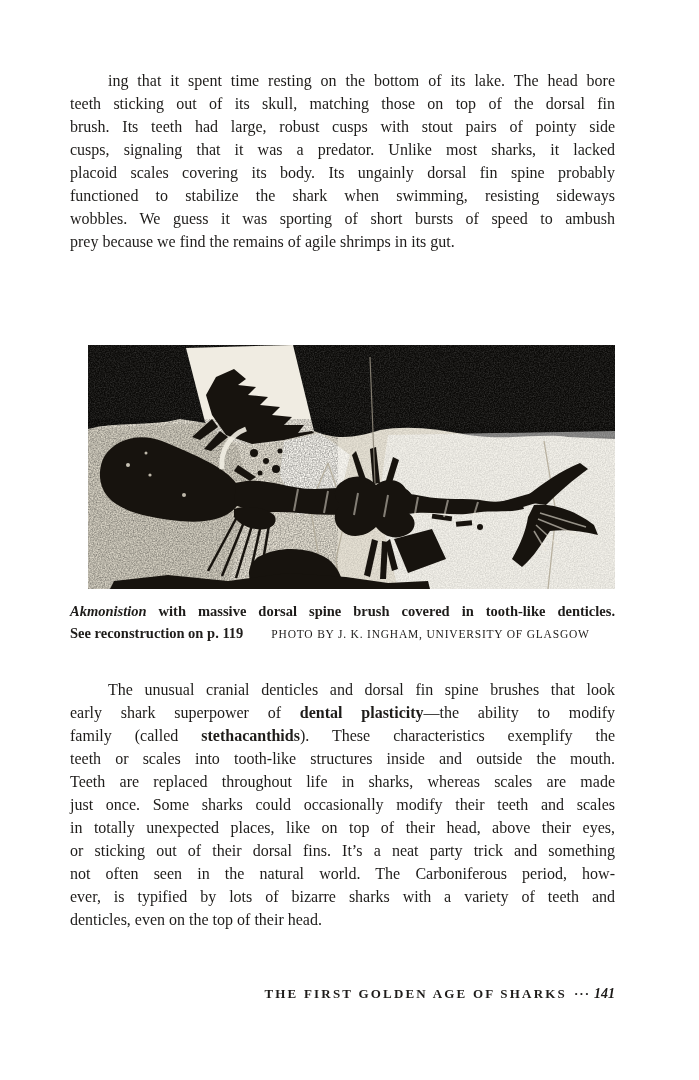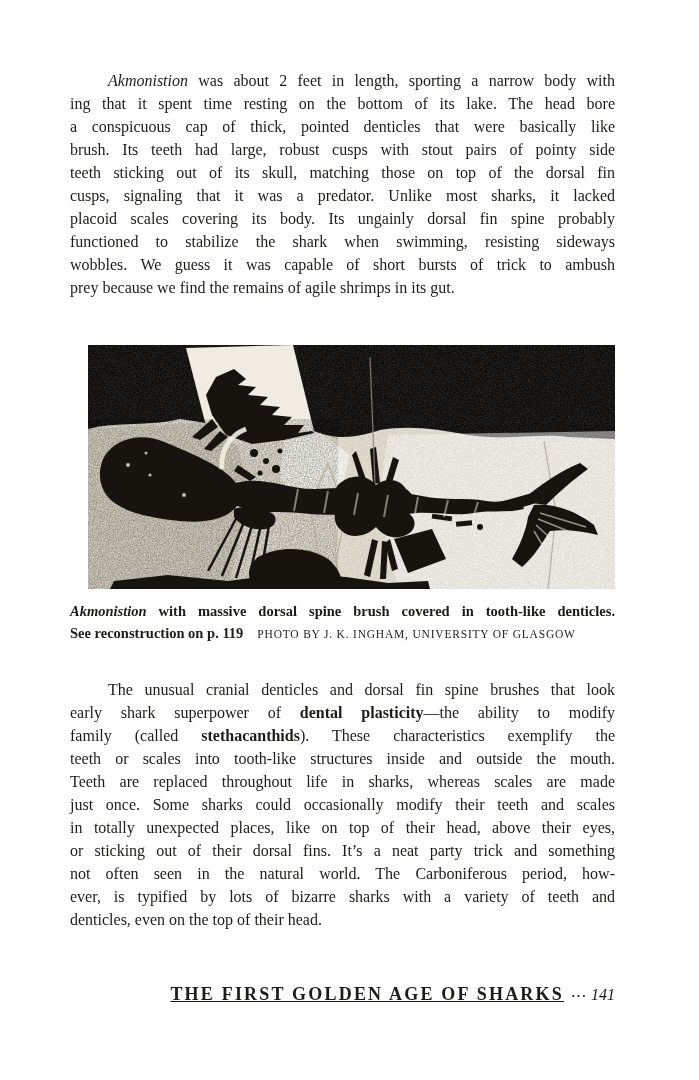--- a/index.html
+++ b/index.html
@@ -64,7 +64,6 @@
 <div class="page">
 
   <div class="para" id="paragraph-1">
-      <div class="line"><span class="seg-i">Akmonistion</span><span class="seg-n"> was about 2 feet in length, sporting a narrow body with</span></div>
       <div class="line"><span class="seg-n">ing that it spent time resting on the bottom of its lake. The head bore</span></div>
       <div class="line"><span class="seg-n">a conspicuous cap of thick, pointed denticles that were basically like</span></div>
       <div class="line"><span class="seg-n">brush. Its teeth had large, robust cusps with stout pairs of pointy side</span></div>

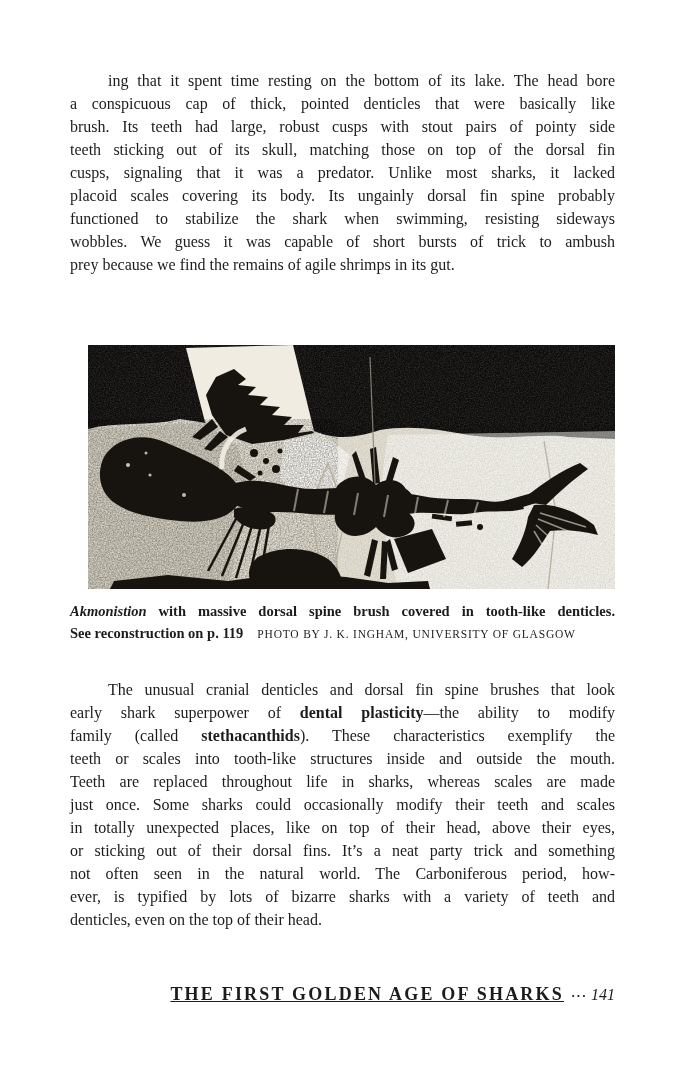--- a/index.html
+++ b/index.html
@@ -65,7 +65,6 @@
 
   <div class="para" id="paragraph-1">
       <div class="line"><span class="seg-n">ing that it spent time resting on the bottom of its lake. The head bore</span></div>
-      <div class="line"><span class="seg-n">a conspicuous cap of thick, pointed denticles that were basically like</span></div>
       <div class="line"><span class="seg-n">brush. Its teeth had large, robust cusps with stout pairs of pointy side</span></div>
       <div class="line"><span class="seg-n">teeth sticking out of its skull, matching those on top of the dorsal fin</span></div>
       <div class="line"><span class="seg-n">cusps, signaling that it was a predator. Unlike most sharks, it lacked</span></div>

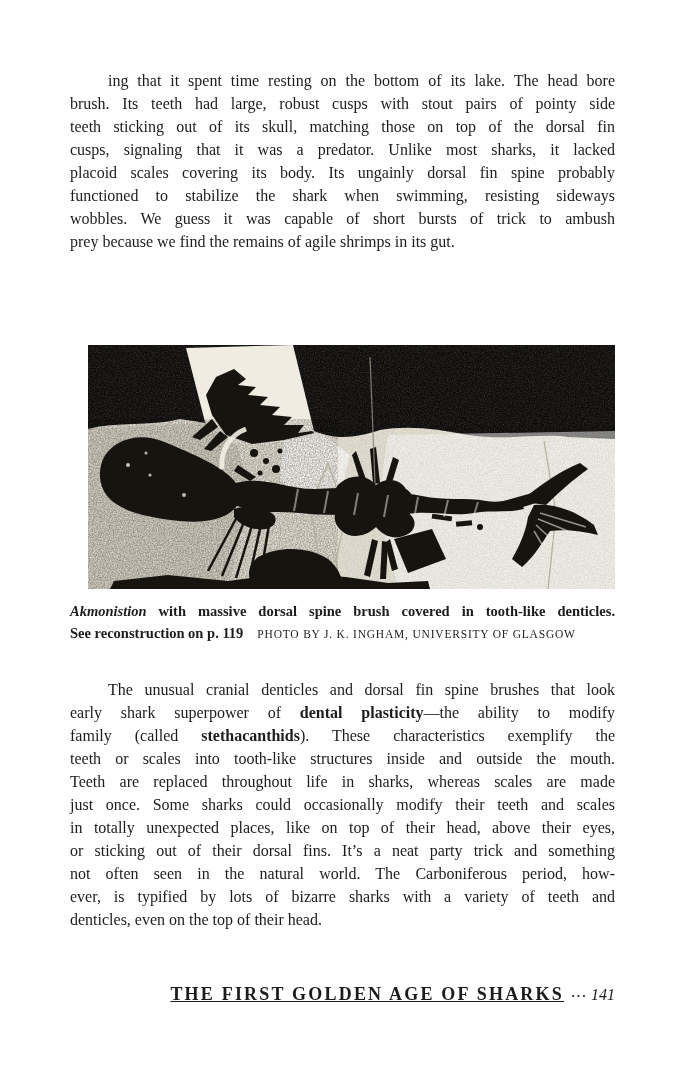--- a/index.html
+++ b/index.html
@@ -65,8 +65,8 @@
 
   <div class="para" id="paragraph-1">
       <div class="line"><span class="seg-n">ing that it spent time resting on the bottom of its lake. The head bore</span></div>
+      <div class="line"><span class="seg-n">teeth sticking out of its skull, matching those on top of the dorsal fin</span></div>
       <div class="line"><span class="seg-n">brush. Its teeth had large, robust cusps with stout pairs of pointy side</span></div>
-      <div class="line"><span class="seg-n">teeth sticking out of its skull, matching those on top of the dorsal fin</span></div>
       <div class="line"><span class="seg-n">cusps, signaling that it was a predator. Unlike most sharks, it lacked</span></div>
       <div class="line"><span class="seg-n">placoid scales covering its body. Its ungainly dorsal fin spine probably</span></div>
       <div class="line"><span class="seg-n">functioned to stabilize the shark when swimming, resisting sideways</span></div>

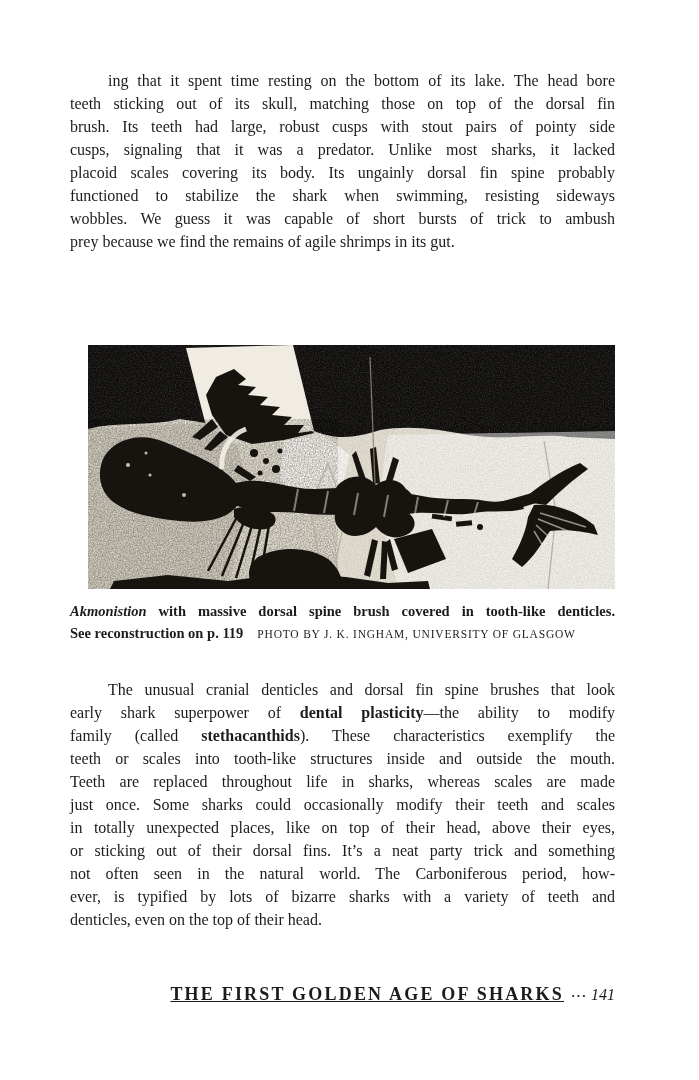--- a/index.html
+++ b/index.html
@@ -70,7 +70,7 @@
       <div class="line"><span class="seg-n">cusps, signaling that it was a predator. Unlike most sharks, it lacked</span></div>
       <div class="line"><span class="seg-n">placoid scales covering its body. Its ungainly dorsal fin spine probably</span></div>
       <div class="line"><span class="seg-n">functioned to stabilize the shark when swimming, resisting sideways</span></div>
-      <div class="line"><span class="seg-n">wobbles. We guess it was capable of short bursts of trick to ambush</span></div>
+      <div class="line"><span class="seg-n">wobbles. We guess it was sporting of short bursts of speed to ambush</span></div>
       <div class="line last"><span class="seg-n">prey because we find the remains of agile shrimps in its gut.</span></div>
     </div>
 

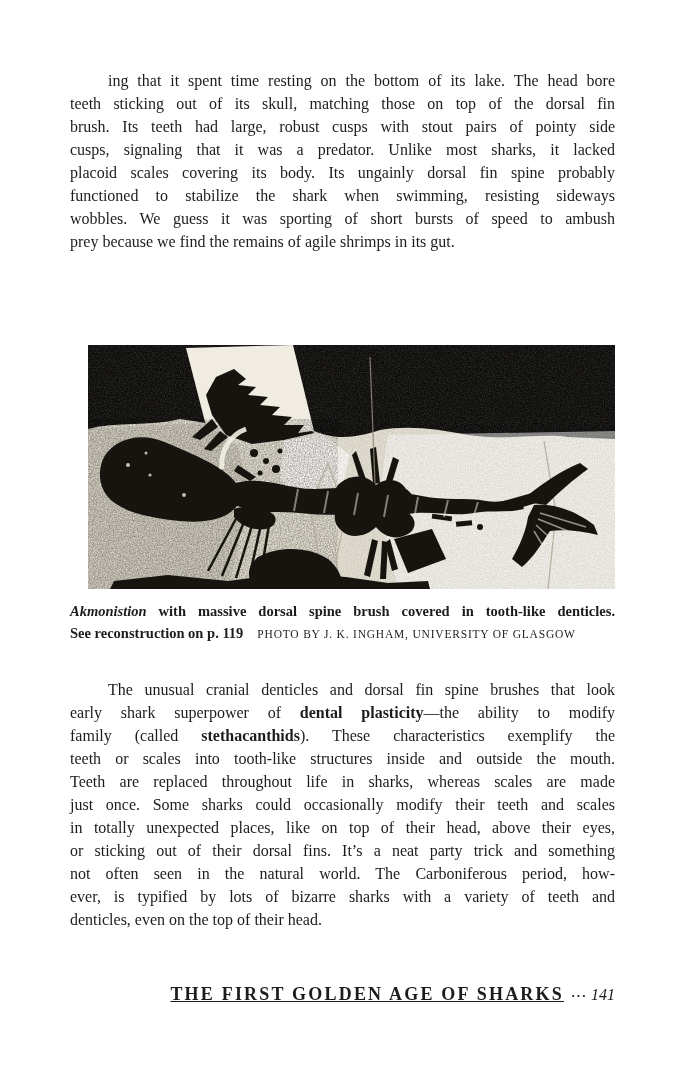--- a/index.html
+++ b/index.html
@@ -38,7 +38,7 @@
   .seg-i{font-style:italic;}
   .seg-b{font-weight:bold;}
   .seg-bi{font-weight:bold;font-style:italic;}
-  .seg-sc{font-size:11.5px;font-weight:normal;letter-spacing:0.8px;margin-left:14px;}
+  .seg-sc{font-size:11.5px;font-weight:normal;letter-spacing:0.8px;margin-left:28px;}
   figure{margin:0;padding:0;position:absolute;left:88px;top:345px;width:527px;height:244px;}
   figure svg{display:block;}
   .caption{

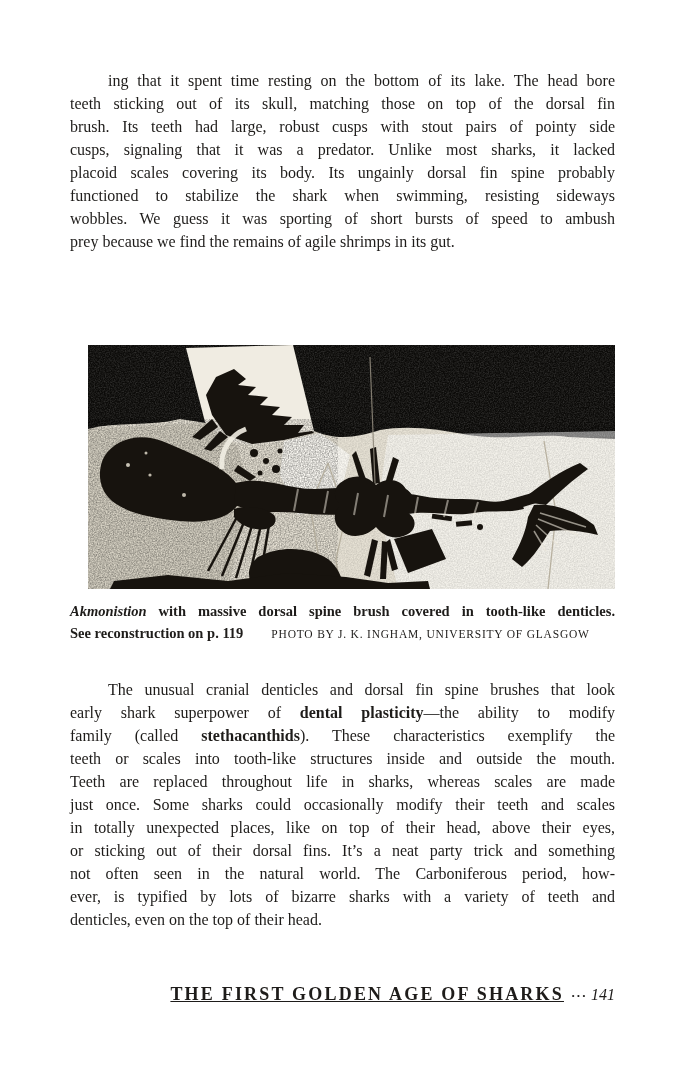--- a/index.html
+++ b/index.html
@@ -54,7 +54,7 @@
     position:absolute;left:70px;top:984px;width:545px;
     text-align:right;white-space:nowrap;
   }
-  .footer-title{font-size:18px;font-weight:bold;letter-spacing:2.2px;text-decoration:underline;}
+  .footer-title{font-size:13px;font-weight:bold;letter-spacing:2.2px;}
   .footer-sep{font-size:13px;font-weight:bold;letter-spacing:1px;margin:0 4px 0 7px;}
   .footer-page{font-size:16px;font-weight:normal;font-style:italic;}
 </style>

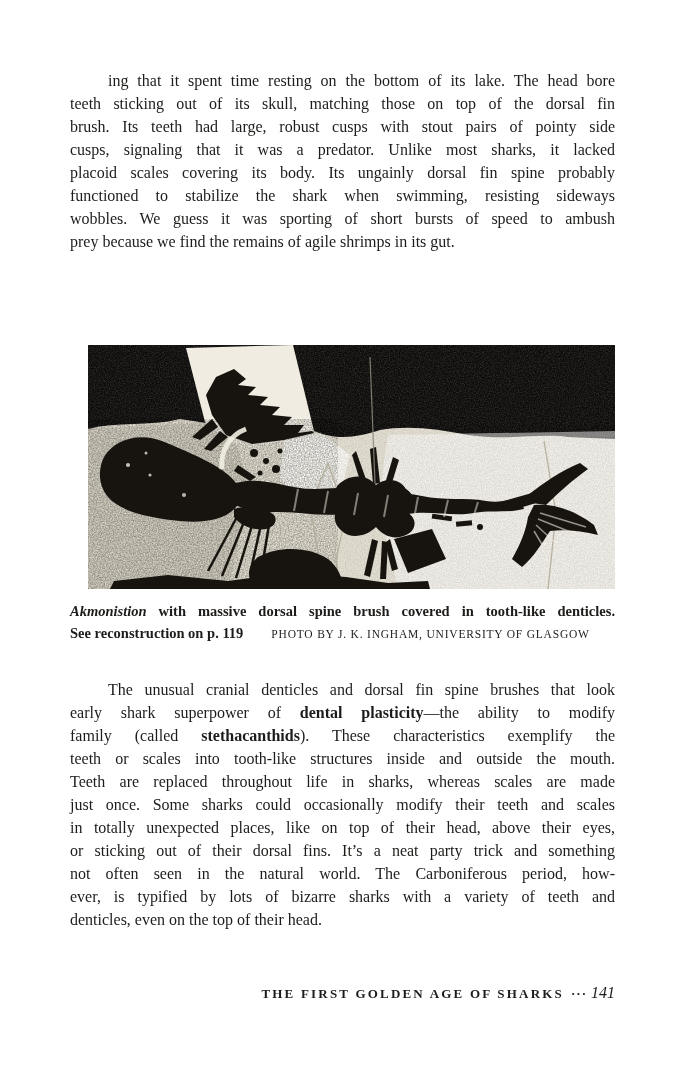--- a/index.html
+++ b/index.html
@@ -56,7 +56,7 @@
   }
   .footer-title{font-size:13px;font-weight:bold;letter-spacing:2.2px;}
   .footer-sep{font-size:13px;font-weight:bold;letter-spacing:1px;margin:0 4px 0 7px;}
-  .footer-page{font-size:16px;font-weight:normal;font-style:italic;}
+  .footer-page{font-size:14px;font-weight:bold;font-style:italic;}
 </style>
 </head>
 <body>

